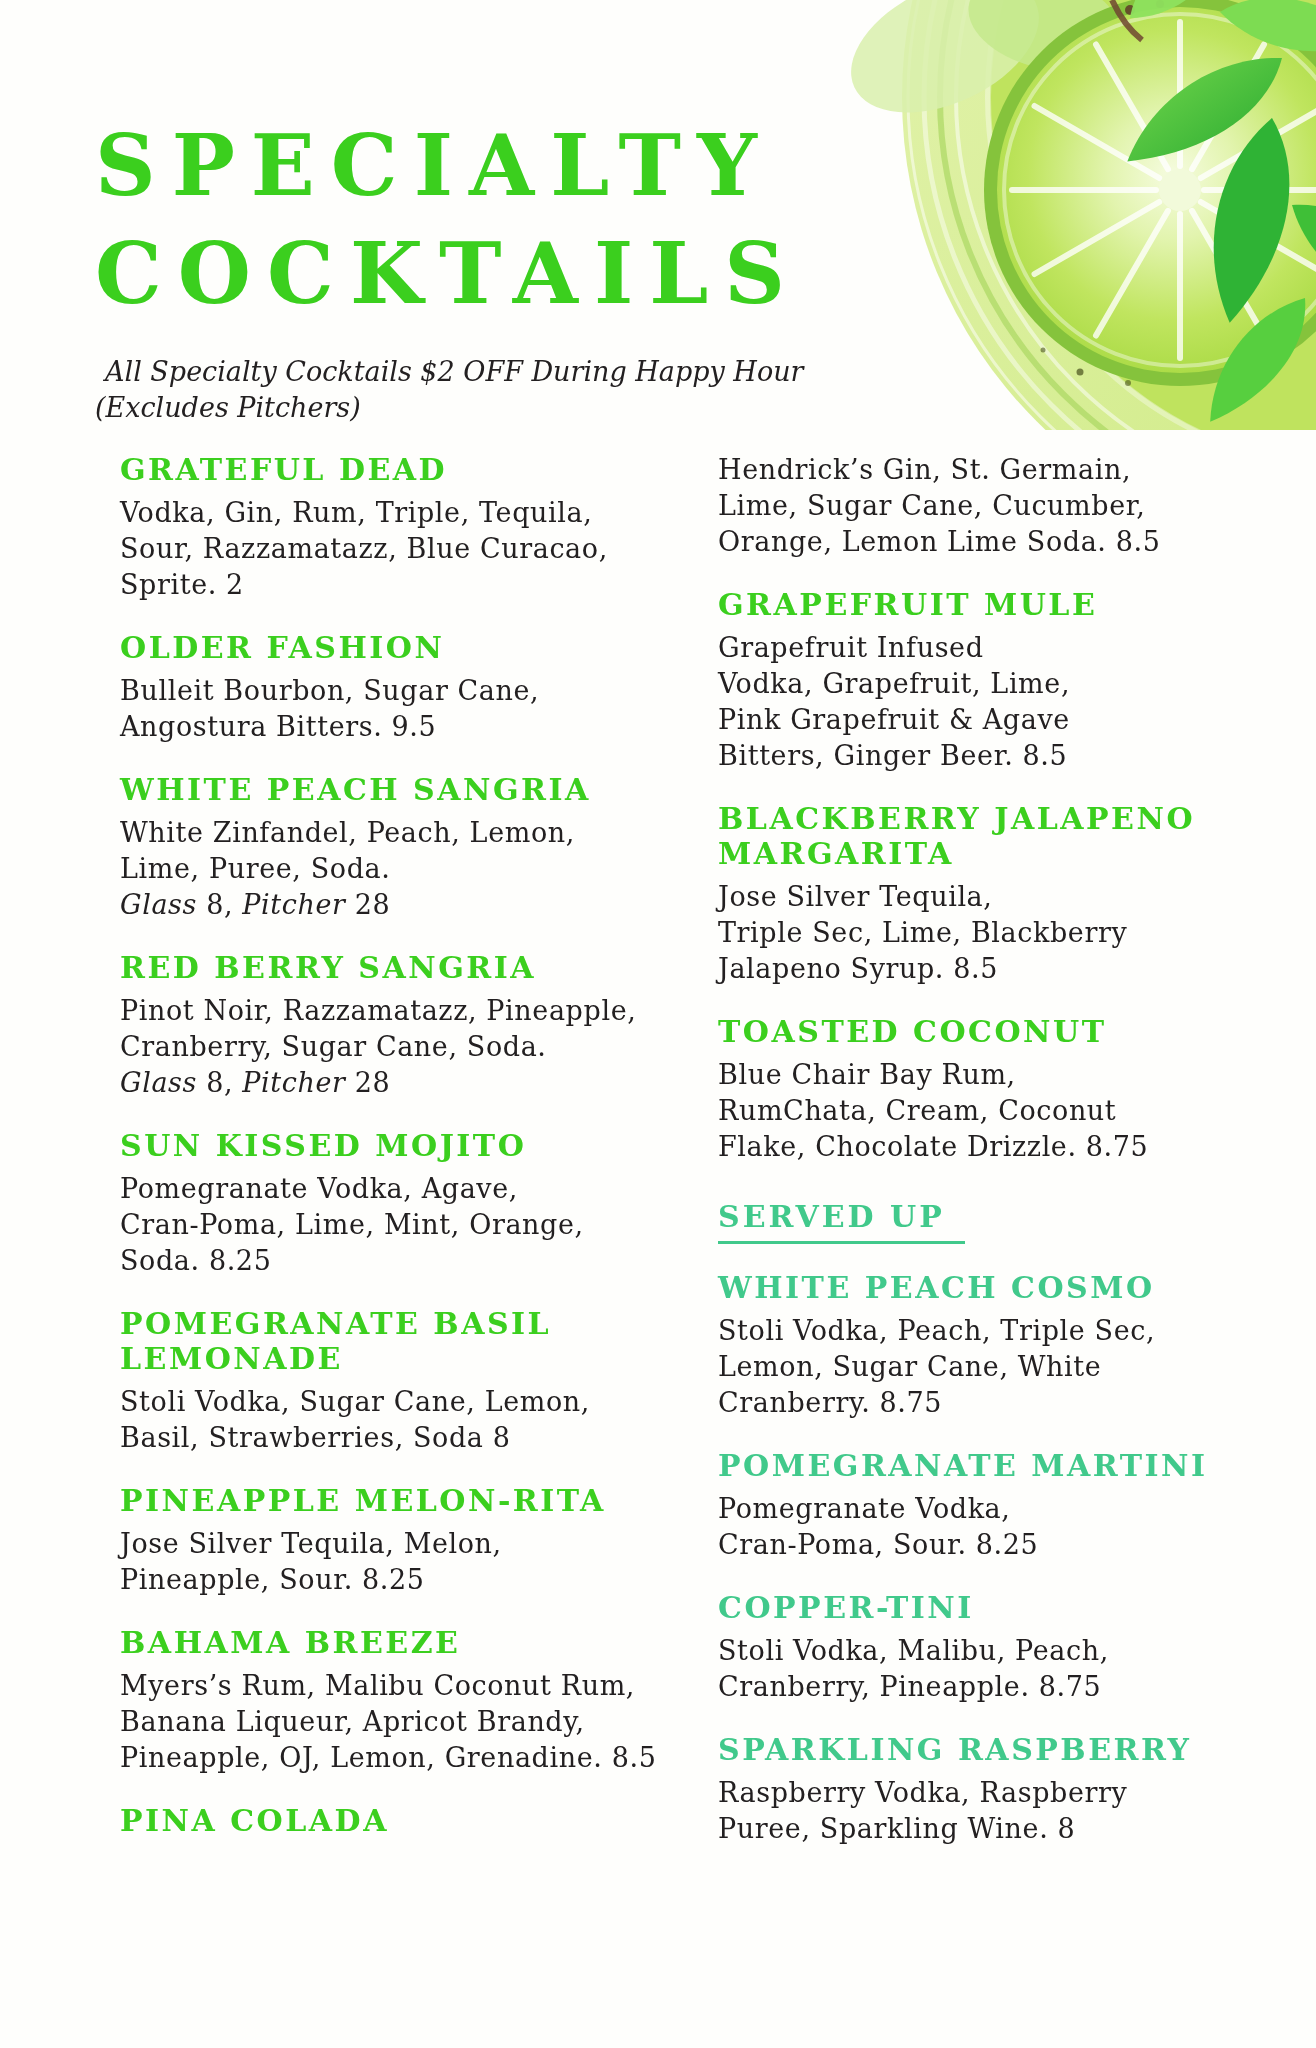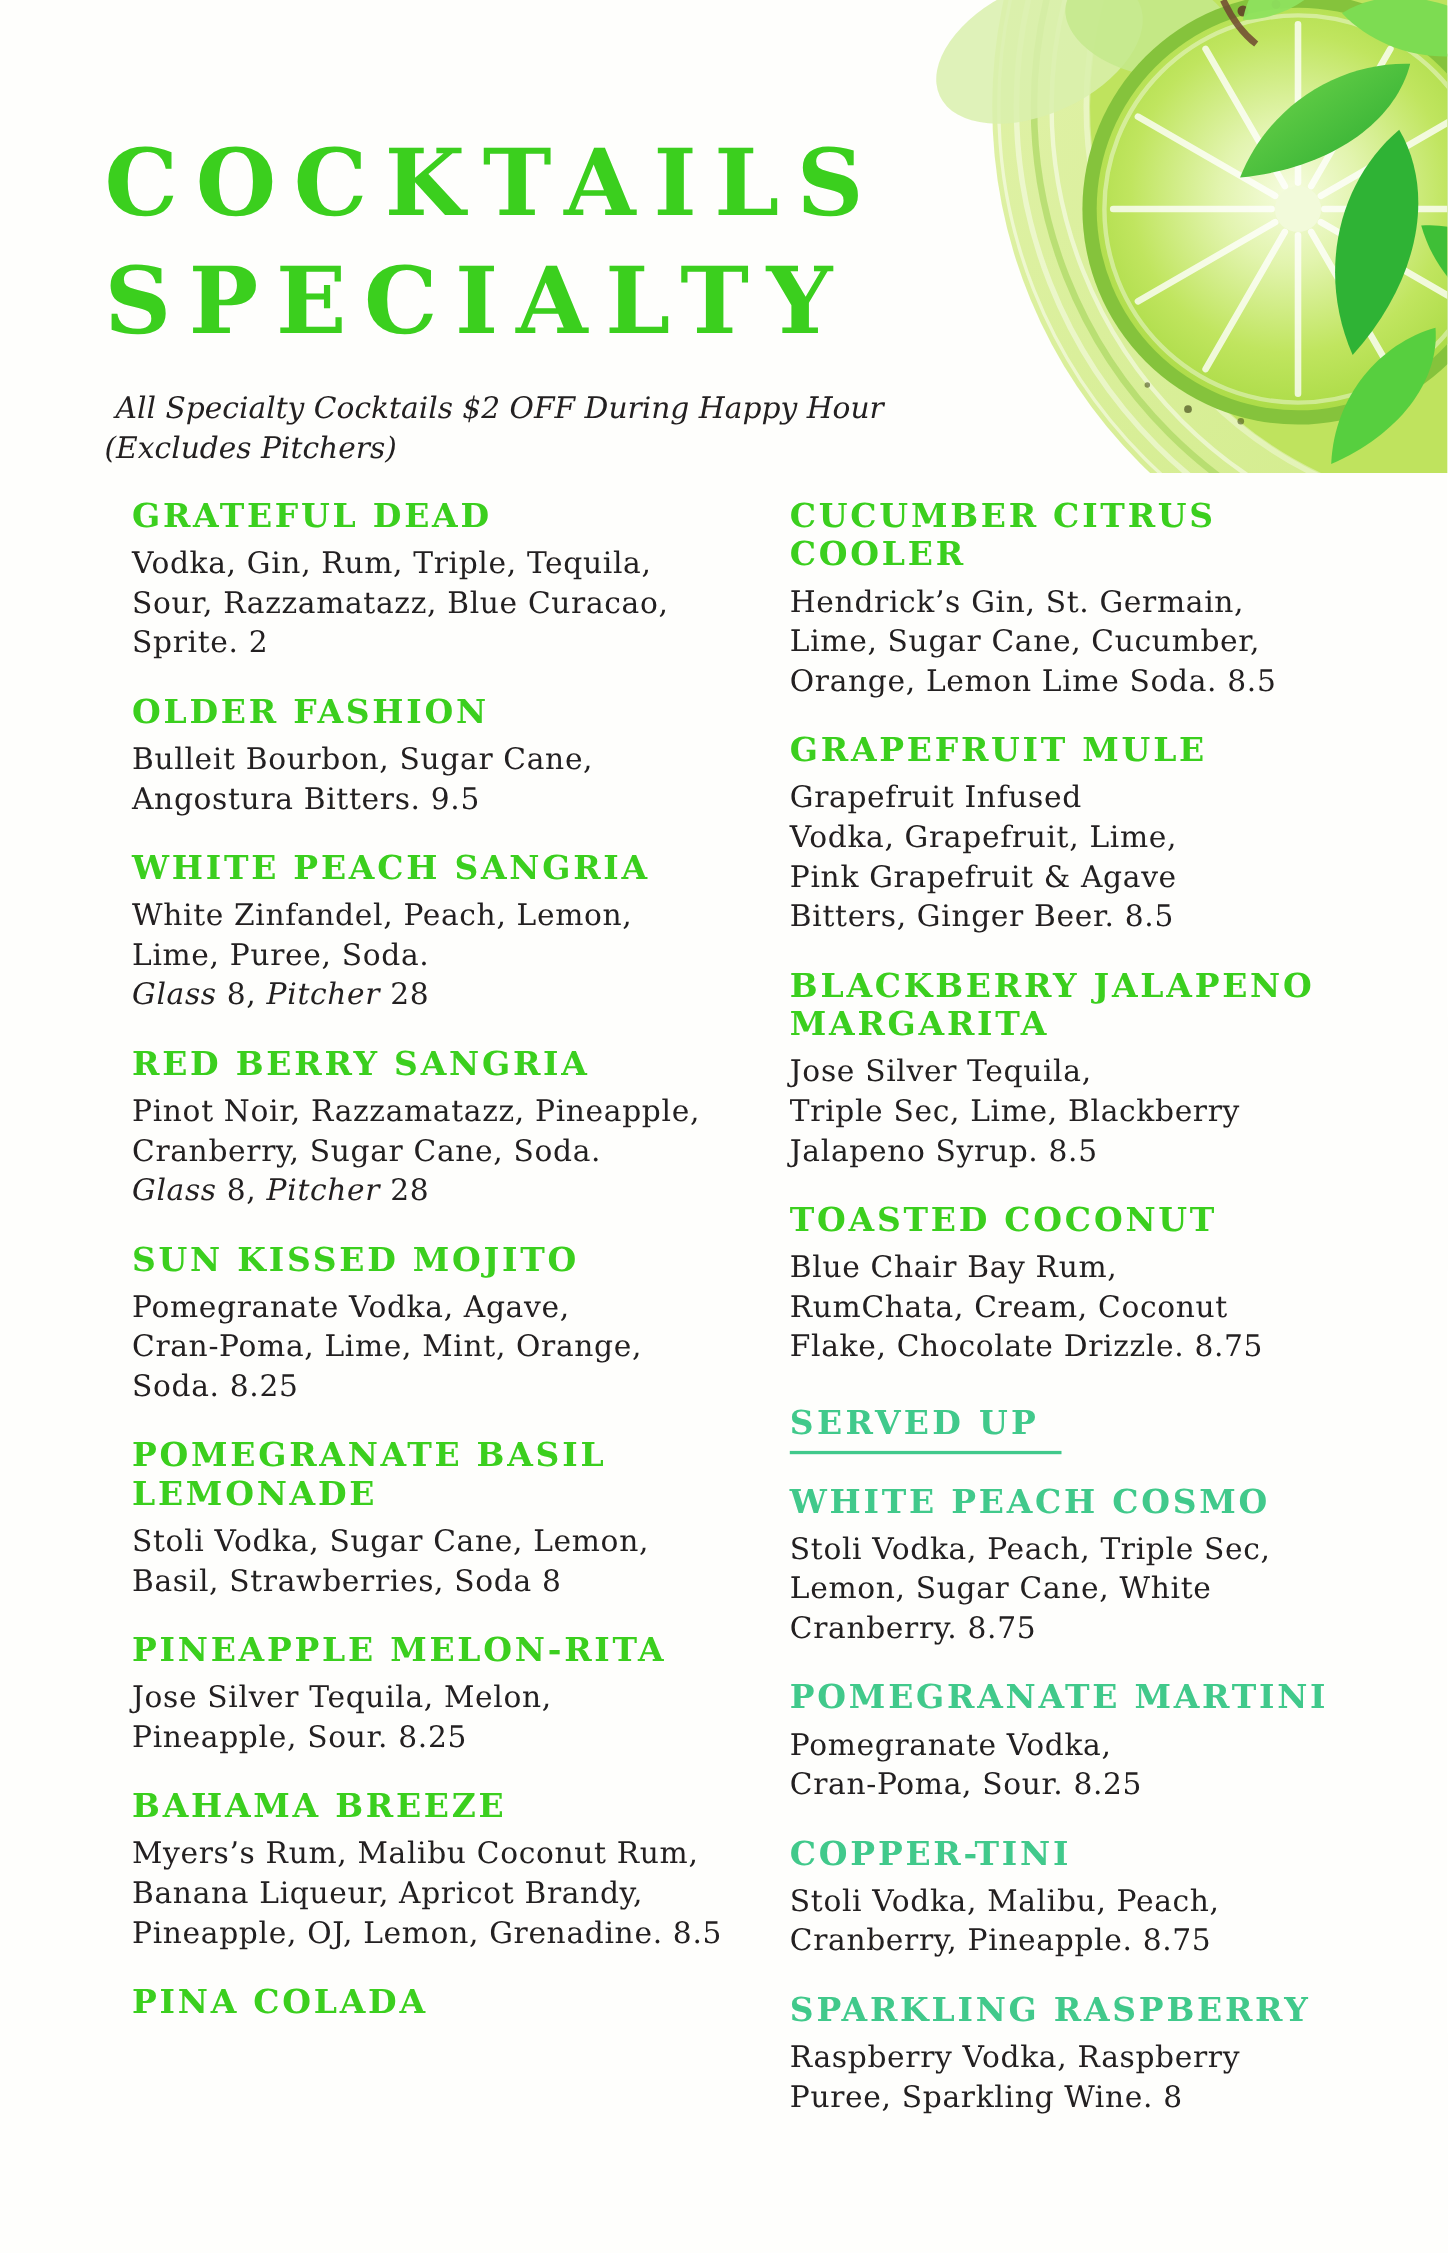--- a/index.html
+++ b/index.html
@@ -165,8 +165,8 @@
   <div class="content">
     <header>
       <h1>
+        <span class="t-line">SPECIALTY</span>
         <span class="t-line">COCKTAILS</span>
-        <span class="t-line">SPECIALTY</span>
       </h1>
       <p class="subtitle">
         <span class="sub-line first">All Specialty Cocktails $2 OFF During Happy Hour</span>

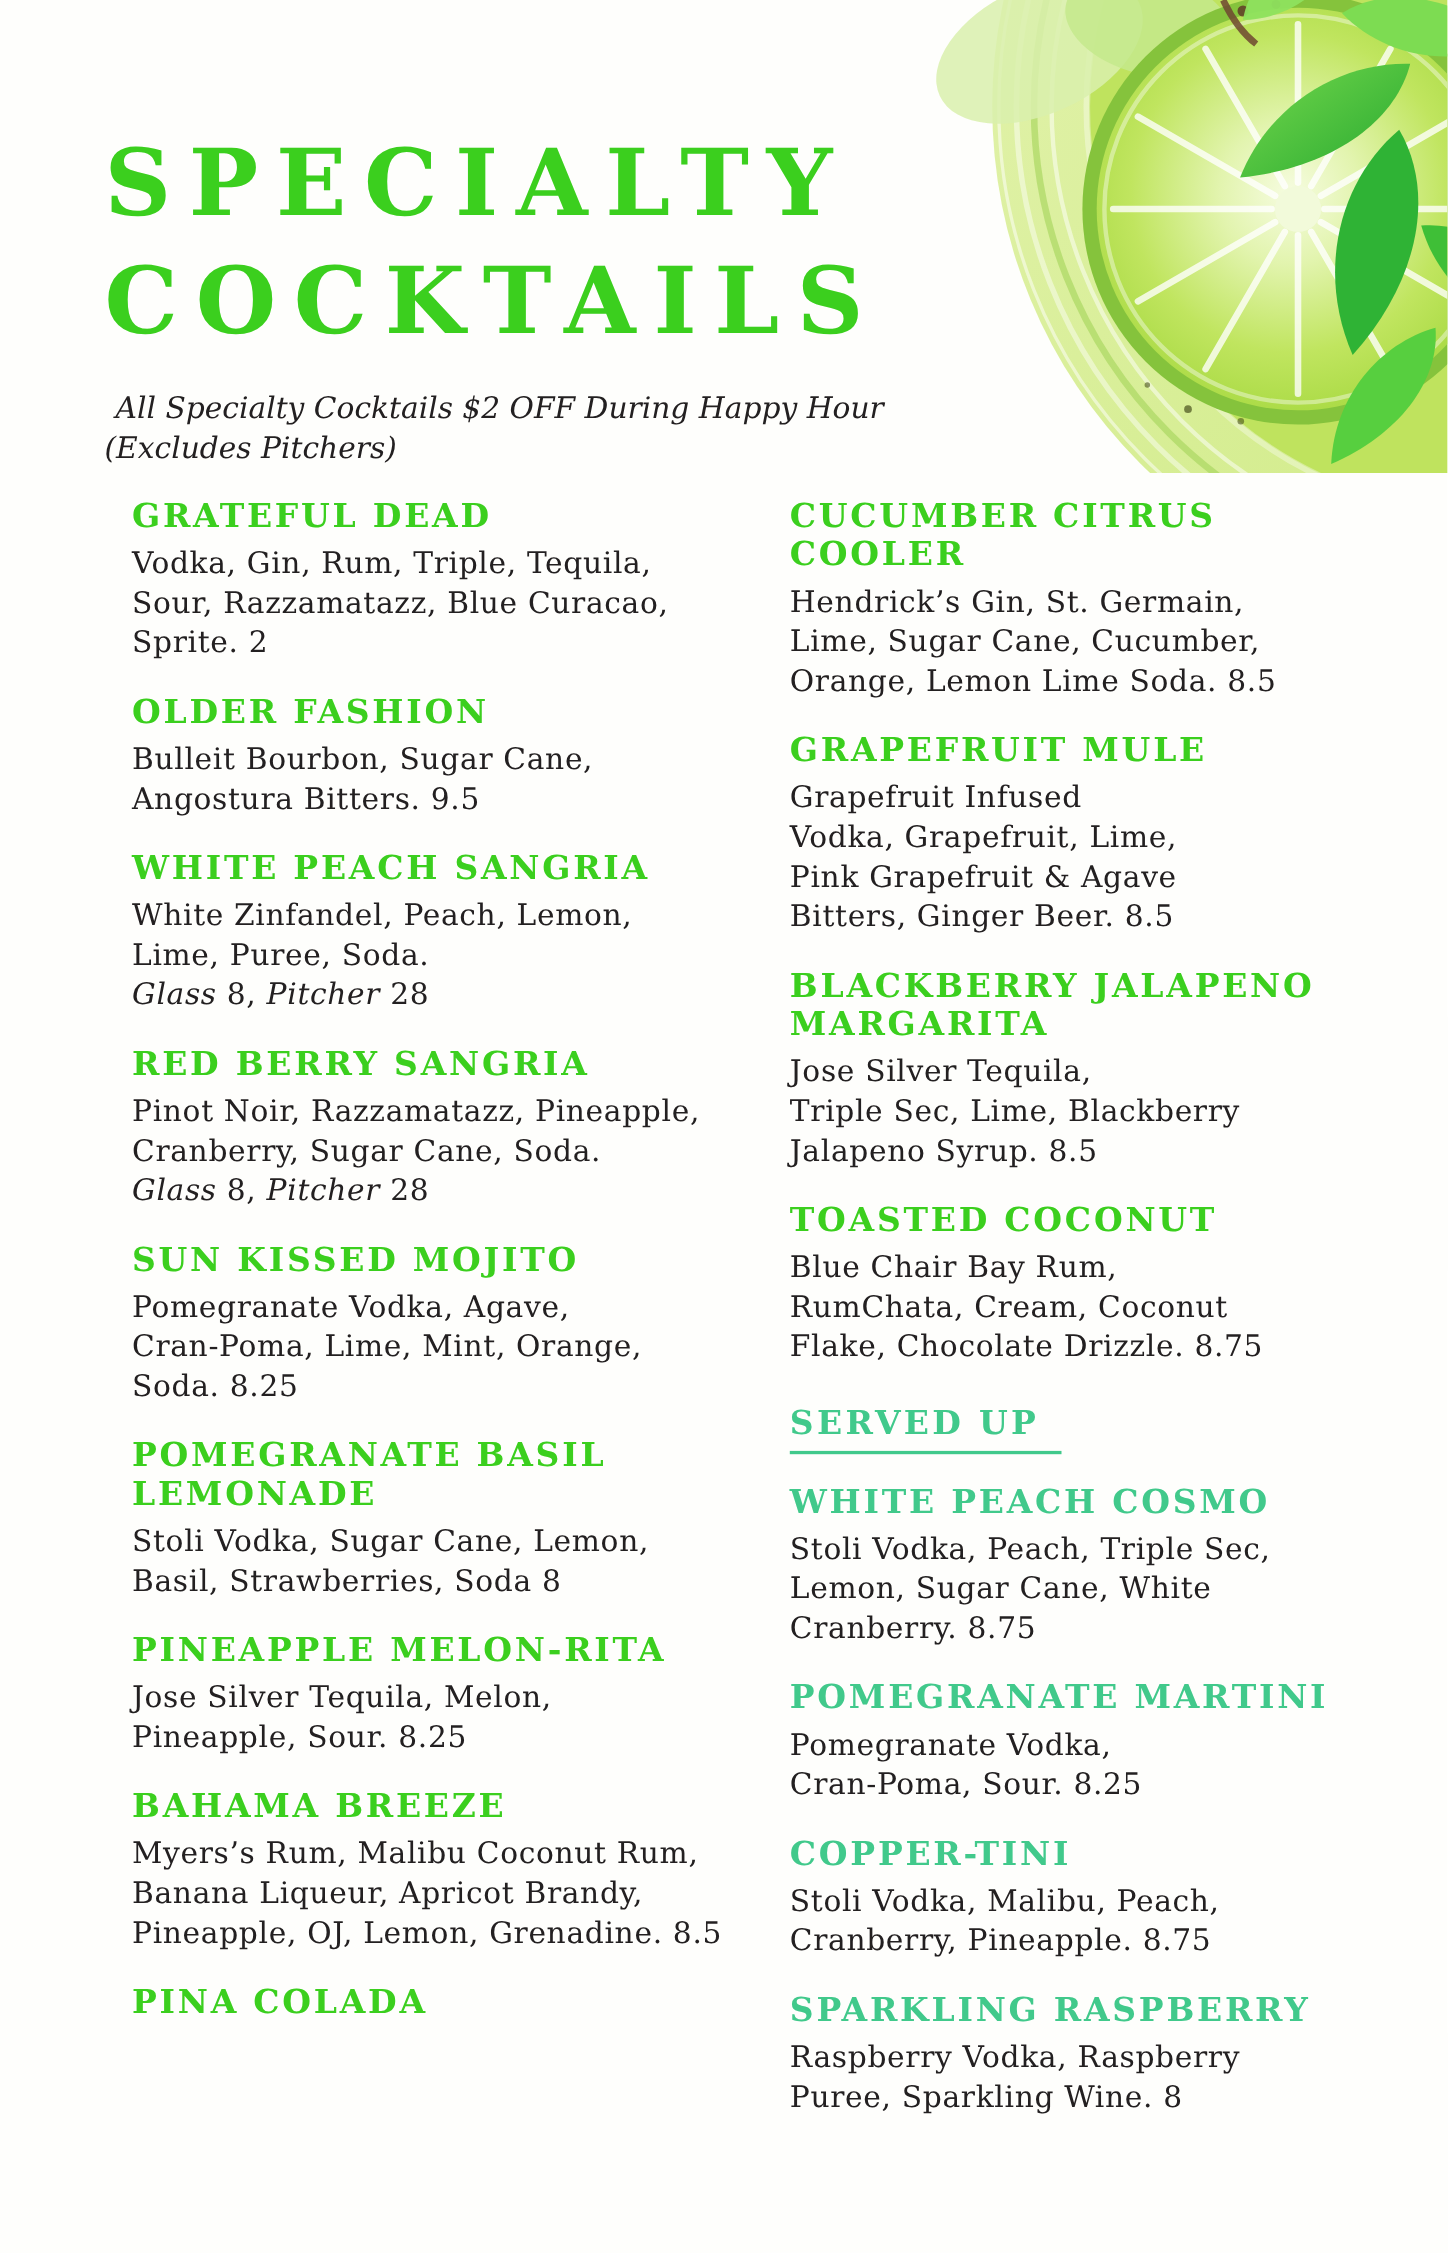--- a/index.html
+++ b/index.html
@@ -236,8 +236,6 @@
 </section>
       <section class="col" id="col-right">
   <article class="item">
-    <h3 class="item-name">CUCUMBER CITRUS
-COOLER</h3>
     <p class="item-desc">Hendrick’s Gin, St. Germain,
 Lime, Sugar Cane, Cucumber,
 Orange, Lemon Lime Soda. 8.5</p>

